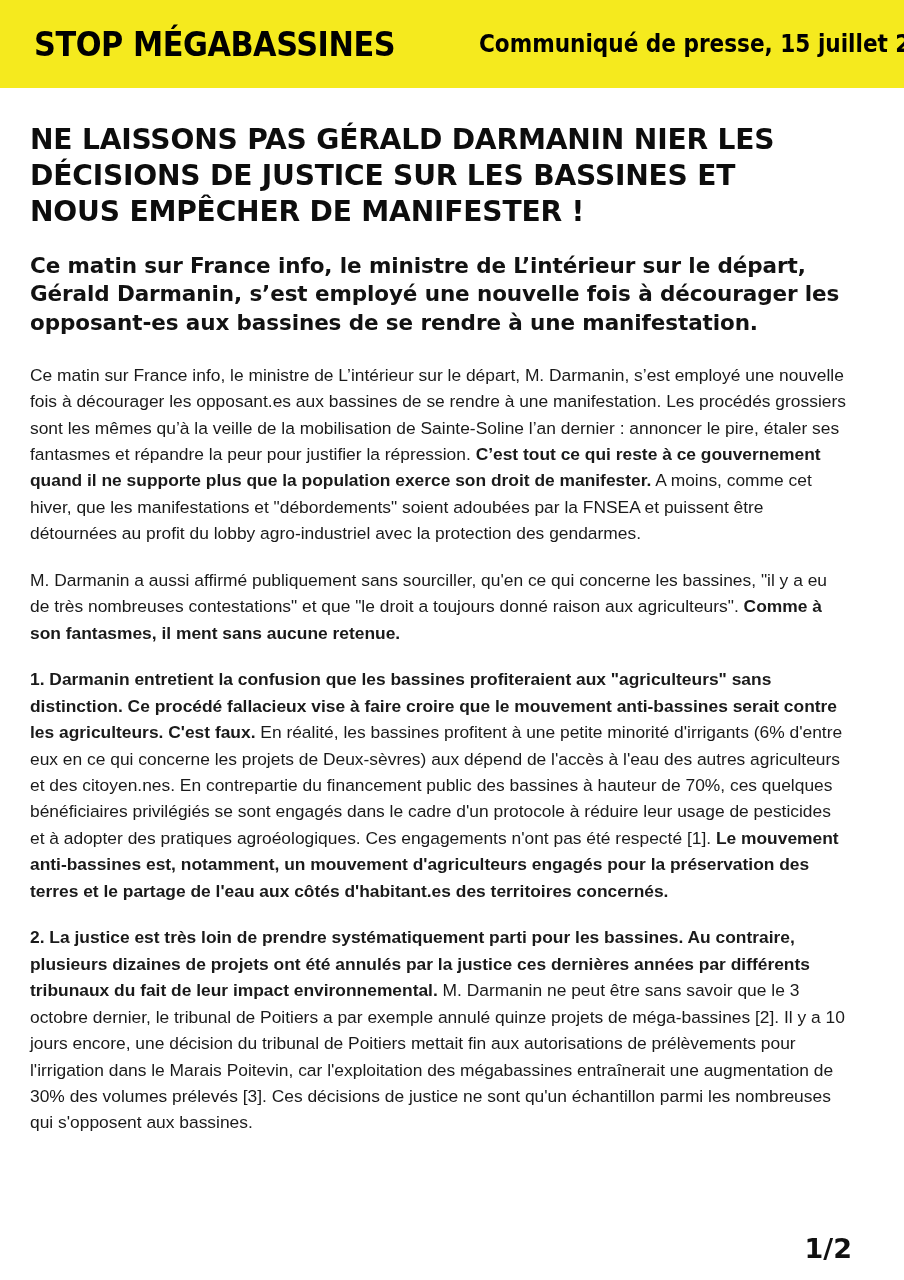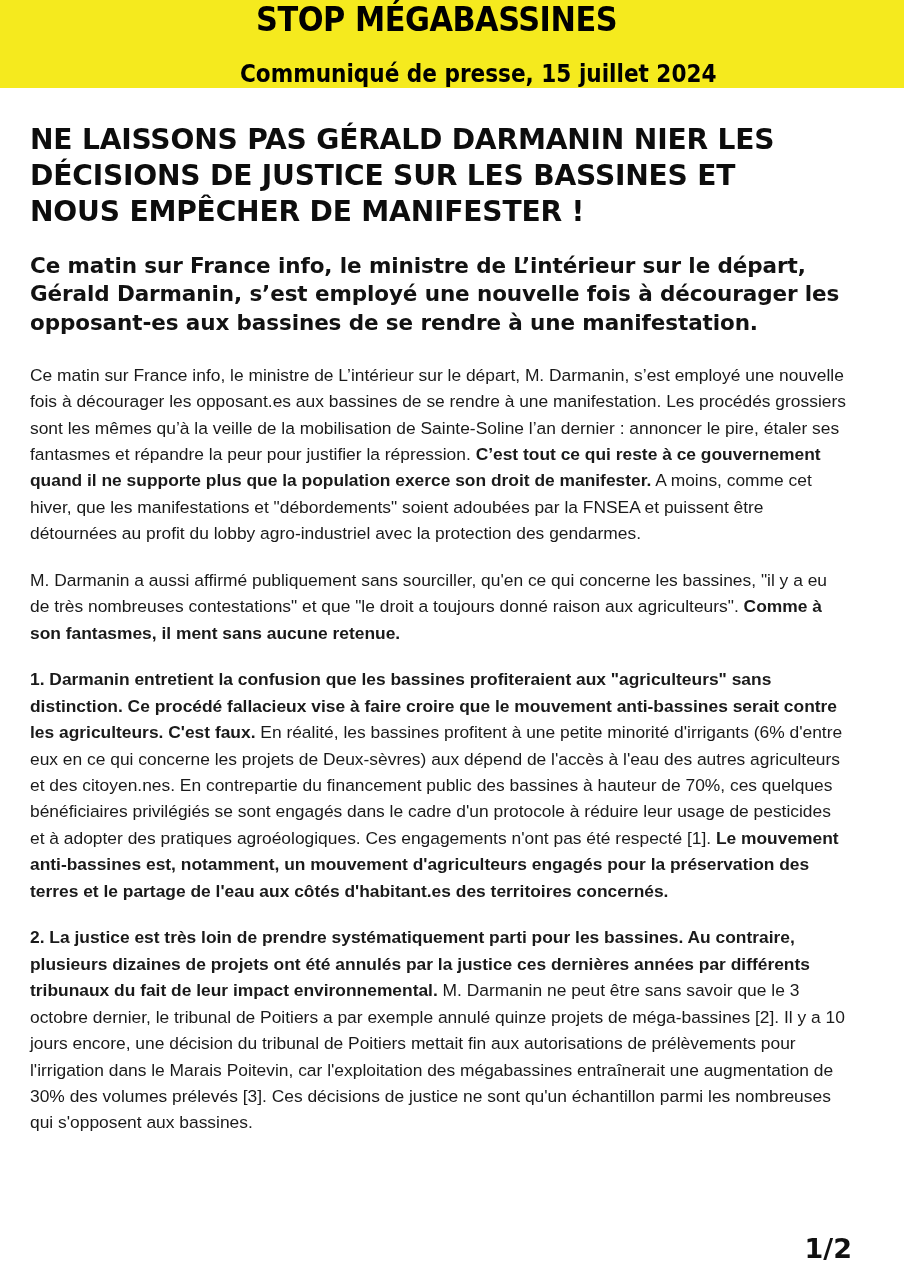--- a/index.html
+++ b/index.html
@@ -25,7 +25,6 @@
     justify-content: space-between;
     padding: 0 34px;
     box-sizing: border-box;
-    flex-direction: column;
   }
   .brand {
     font-family: "DejaVu Sans", sans-serif;

